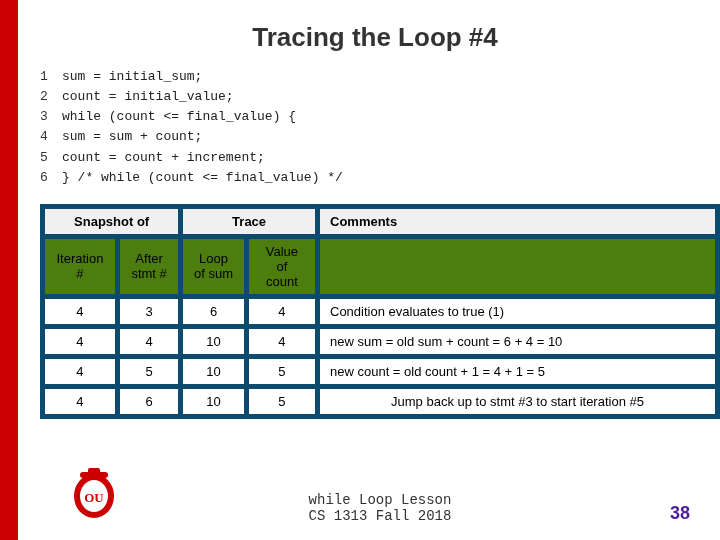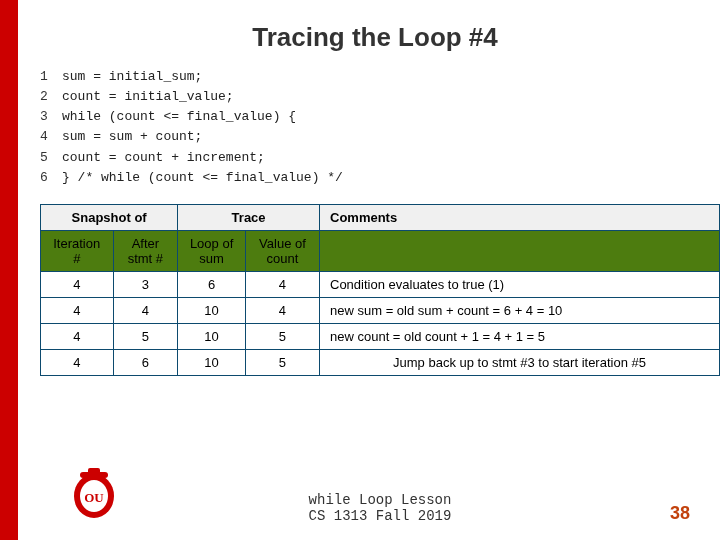--- a/index.html
+++ b/index.html
@@ -84,7 +84,7 @@
     }
 
     th, td {
-      border: 1px solid #0c4a6e;
+      border: 5px solid #0c4a6e;
       padding: 5px 10px;
       text-align: left;
       vertical-align: middle;

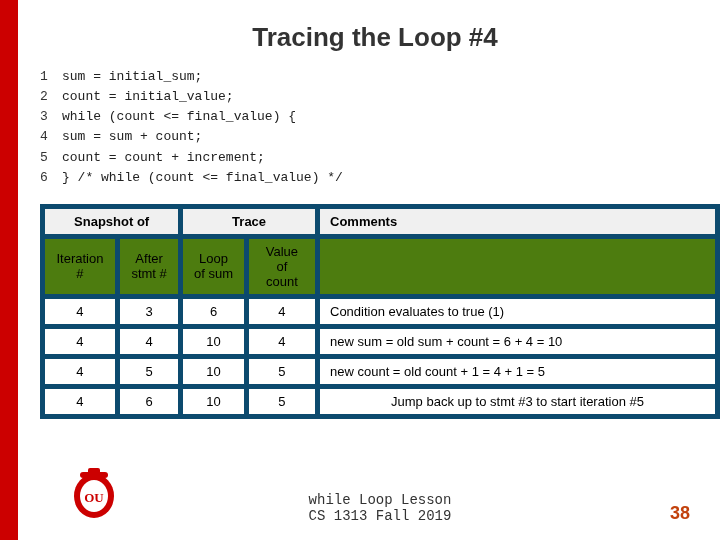--- a/index.html
+++ b/index.html
@@ -265,7 +265,7 @@
 
       <div class="footer-text">
         <div>while Loop Lesson</div>
-        <div>CS 1313 Fall 2019</div>
+        <div>CS 1313 Fall 2018</div>
       </div>
 
       <div class="page-num">38</div>

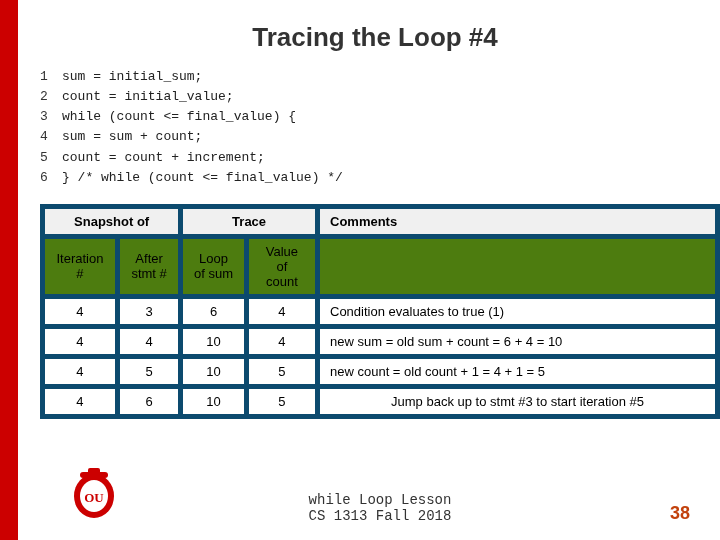--- a/index.html
+++ b/index.html
@@ -156,7 +156,7 @@
       right: 10px;
       bottom: 0;
       font-size: 18px;
-      color: #c2410c;
+      color: #4c1d95;
       font-weight: bold;
     }
   </style>

